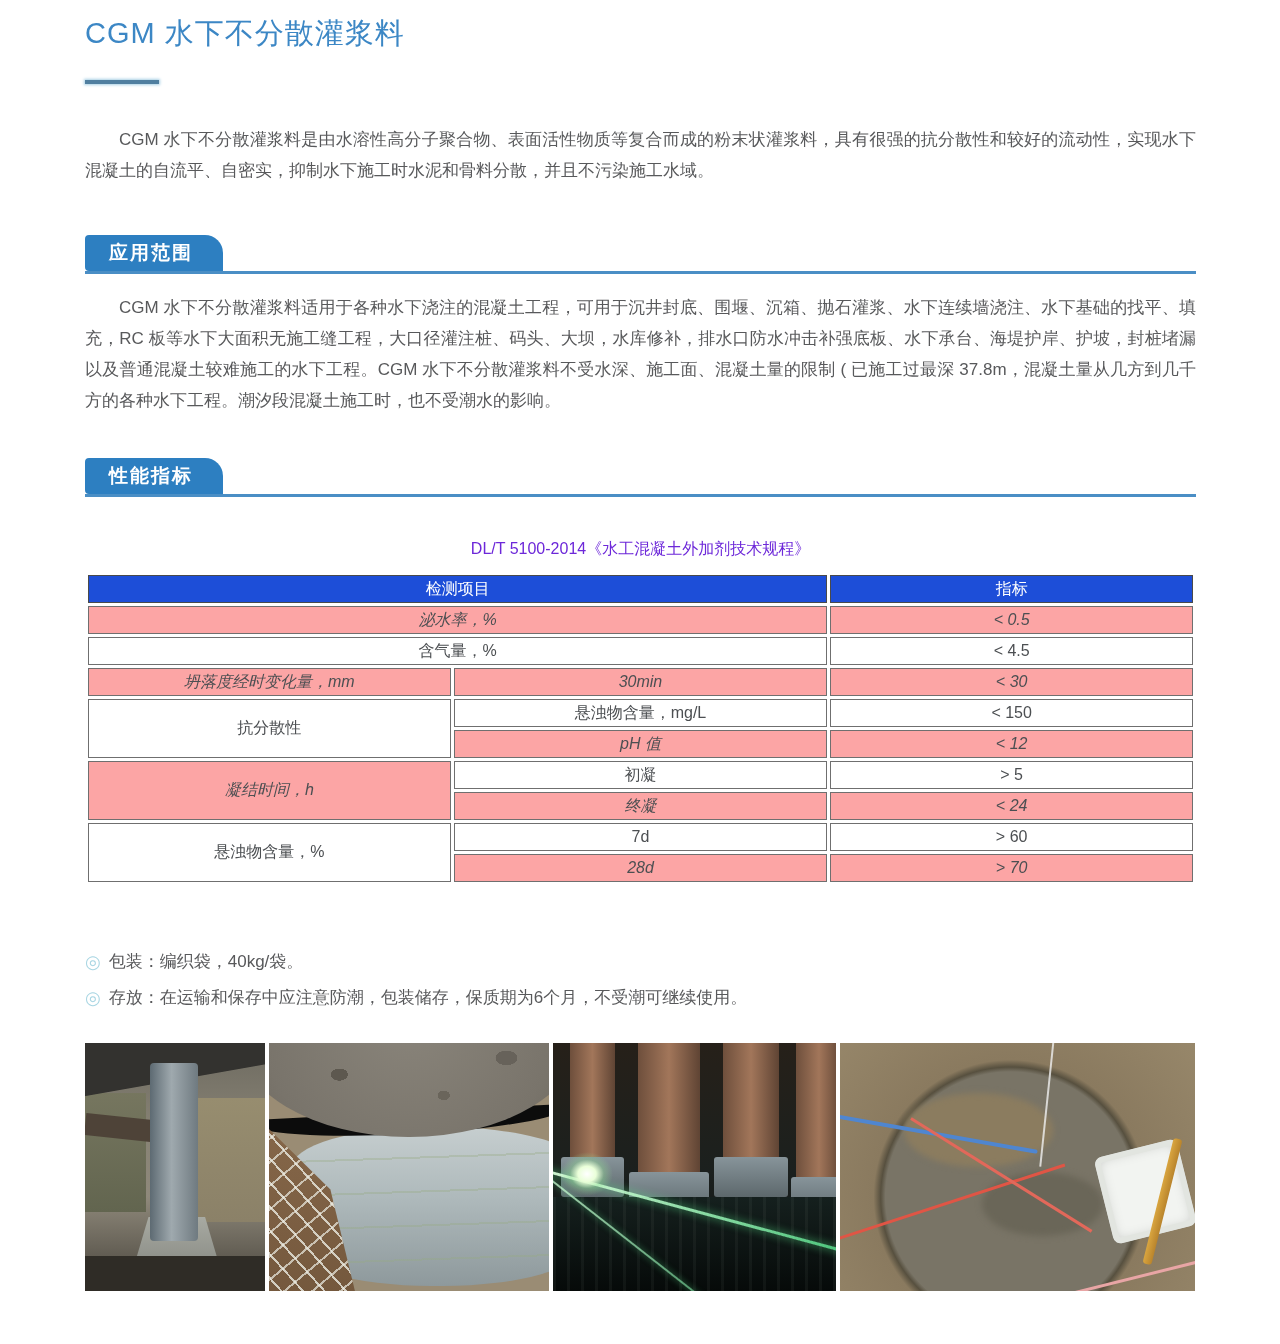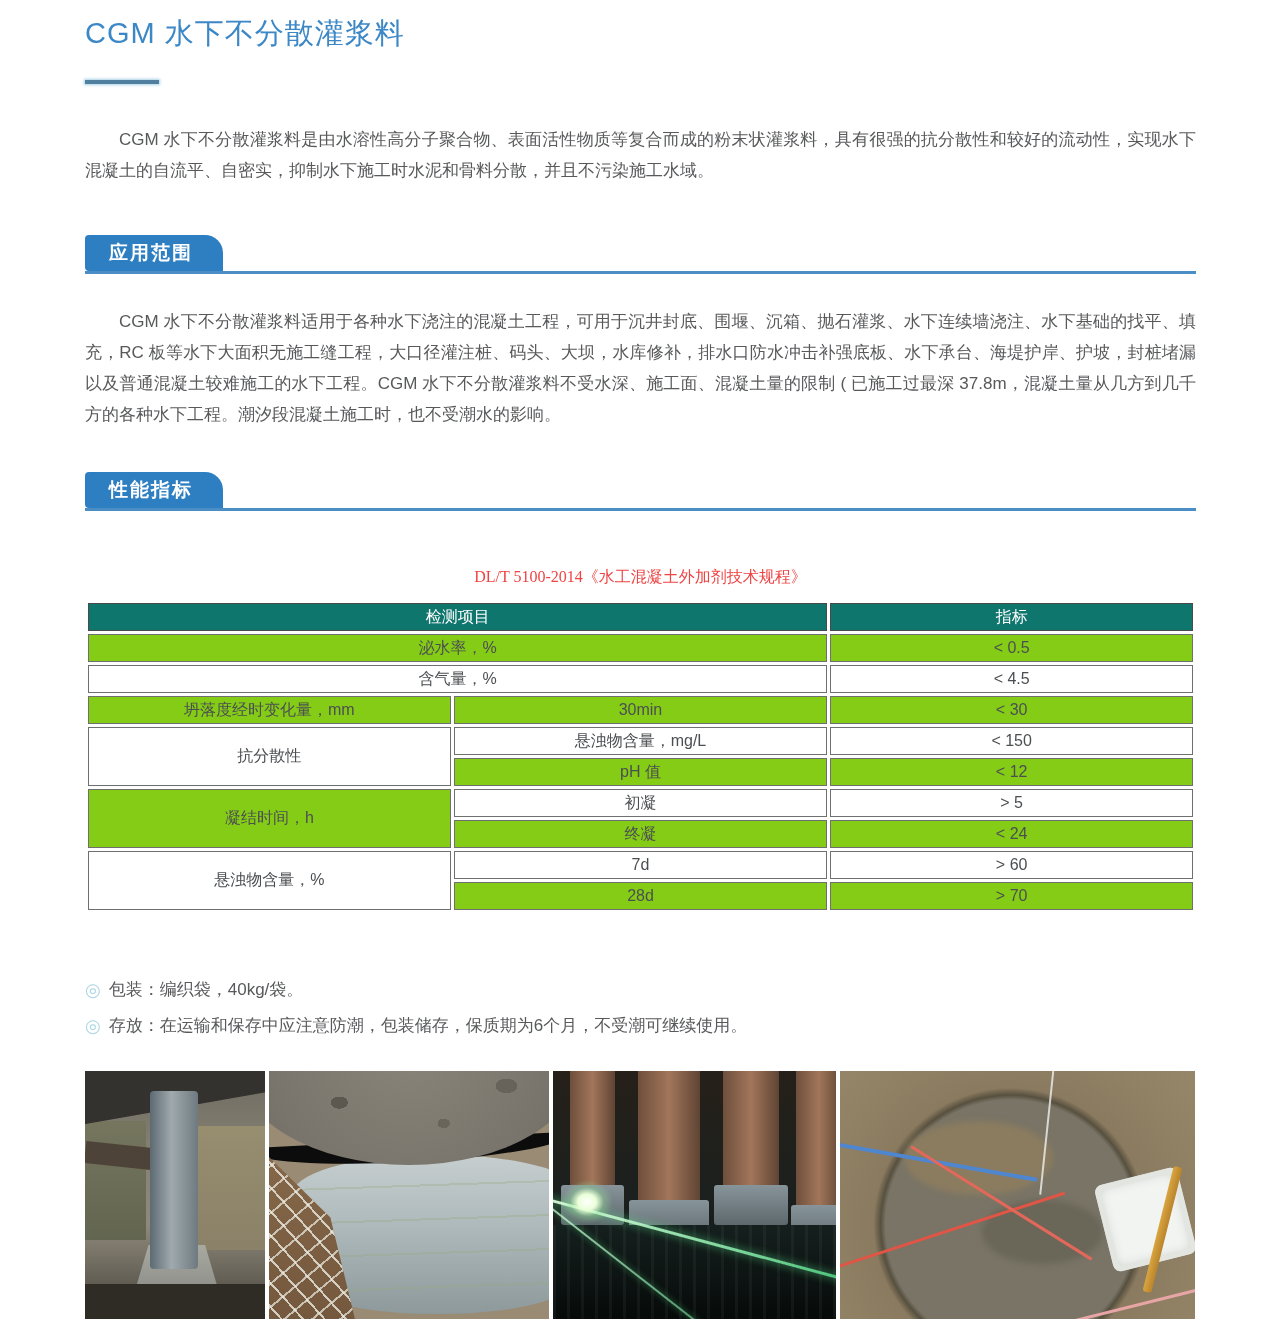--- a/index.html
+++ b/index.html
@@ -56,7 +56,7 @@
     border-radius: 4px 18px 0 4px;
     letter-spacing: 2px;
   }
-  .section-body { padding-top: 18px; margin-top: 14px; }
+  .section-body { padding-top: 18px; }
   .section { margin-bottom: 42px; }
 
   

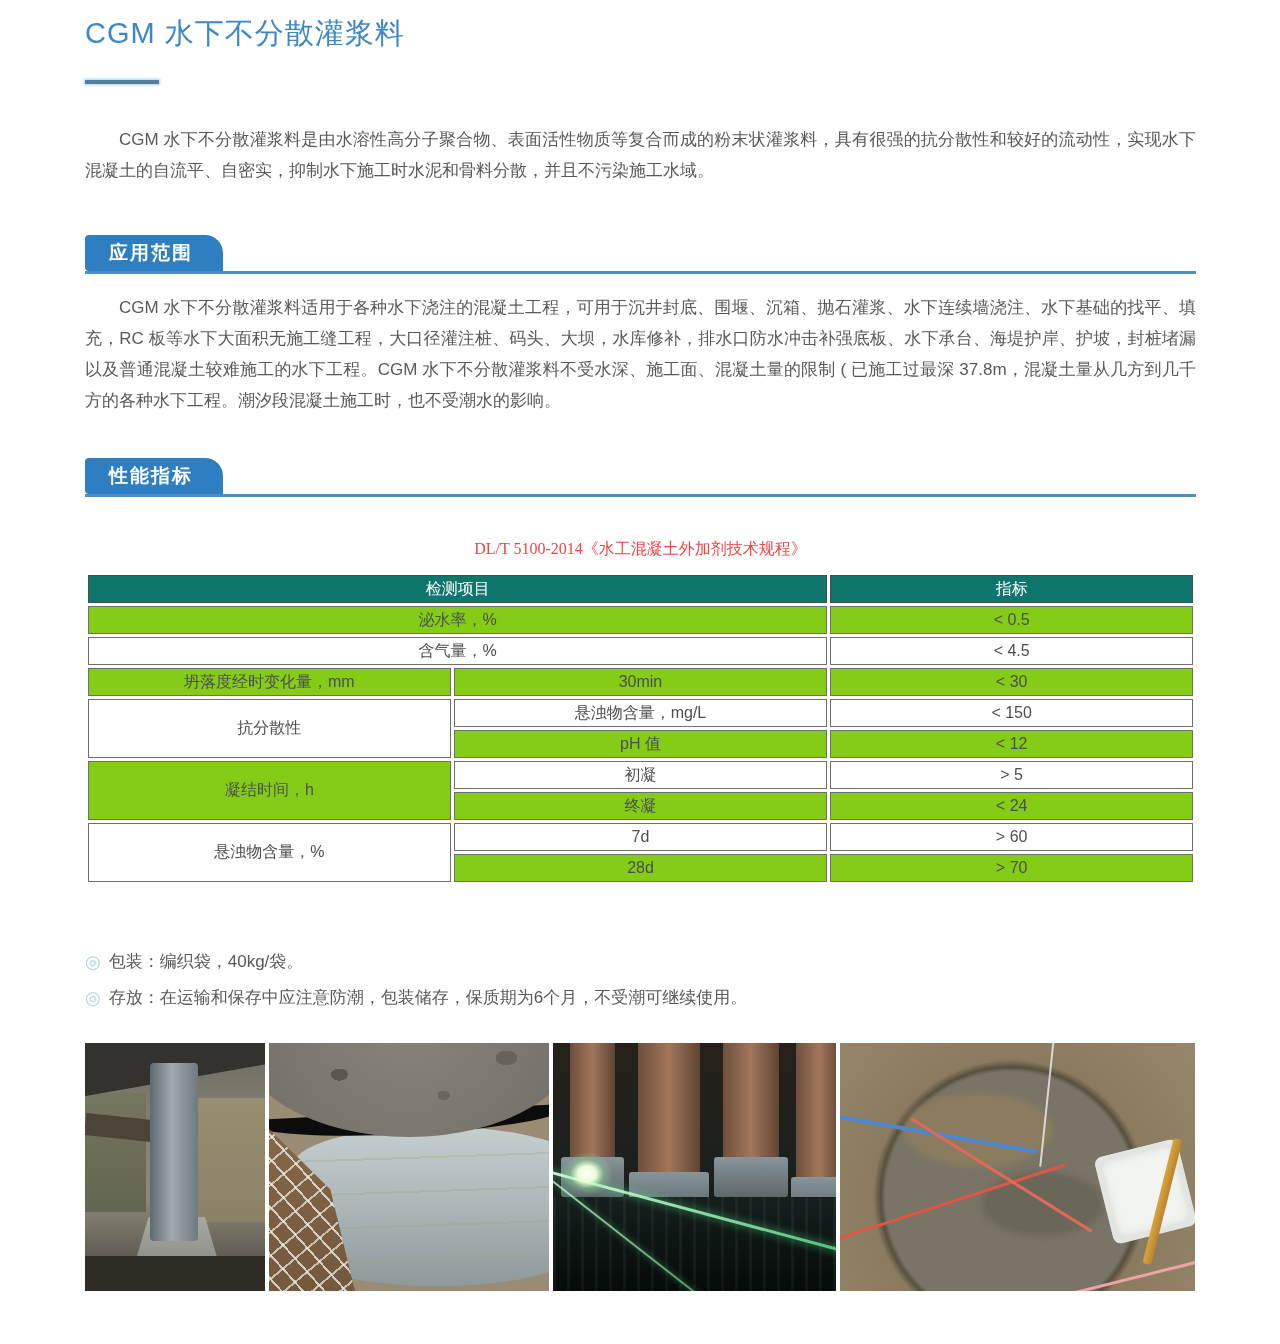--- a/index.html
+++ b/index.html
@@ -63,9 +63,8 @@
   .table-caption {
     text-align: center;
     font-size: 16px;
-    color: #ef4444;
+    color: #6d28d9;
     margin: 24px 0 12px 0;
-    font-family: Liberation Serif, serif;
   }
   table.perf {
     width: 100%;

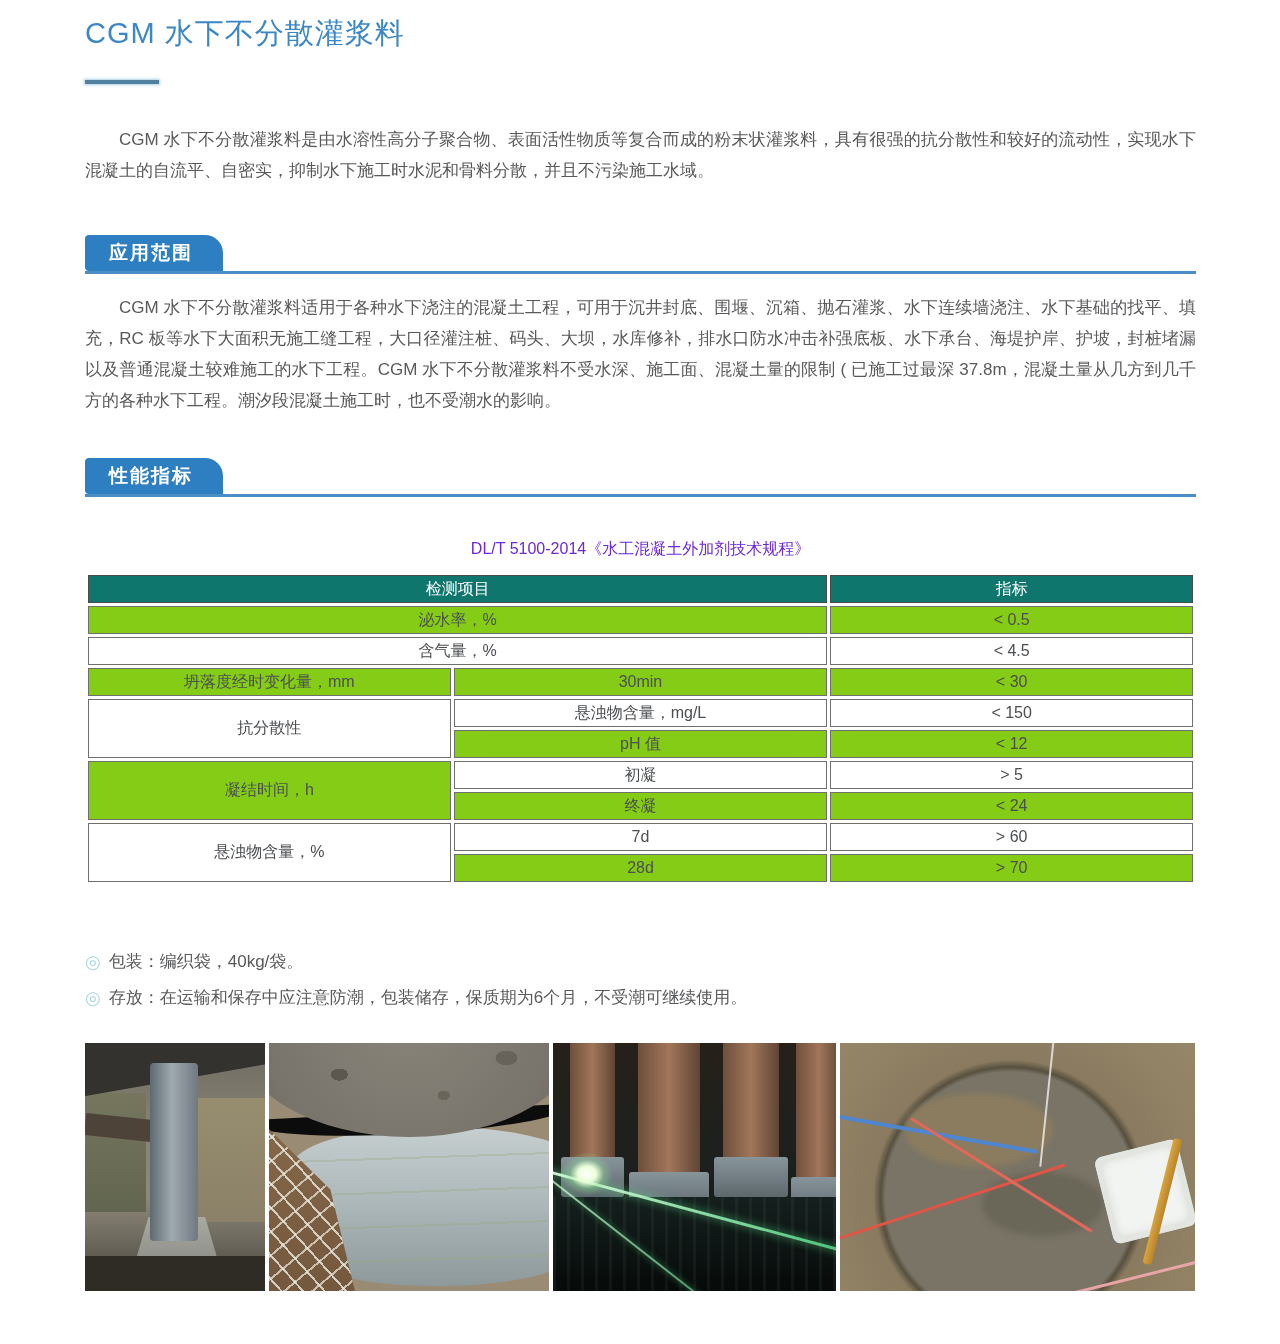--- a/index.html
+++ b/index.html
@@ -81,7 +81,7 @@
     padding: 1px 4px;
   }
   table.perf th {
-    background: #0f766e;
+    background: #1d4ed8;
     color: #ffffff;
     font-weight: normal;
     border-color: #4a4a4a;

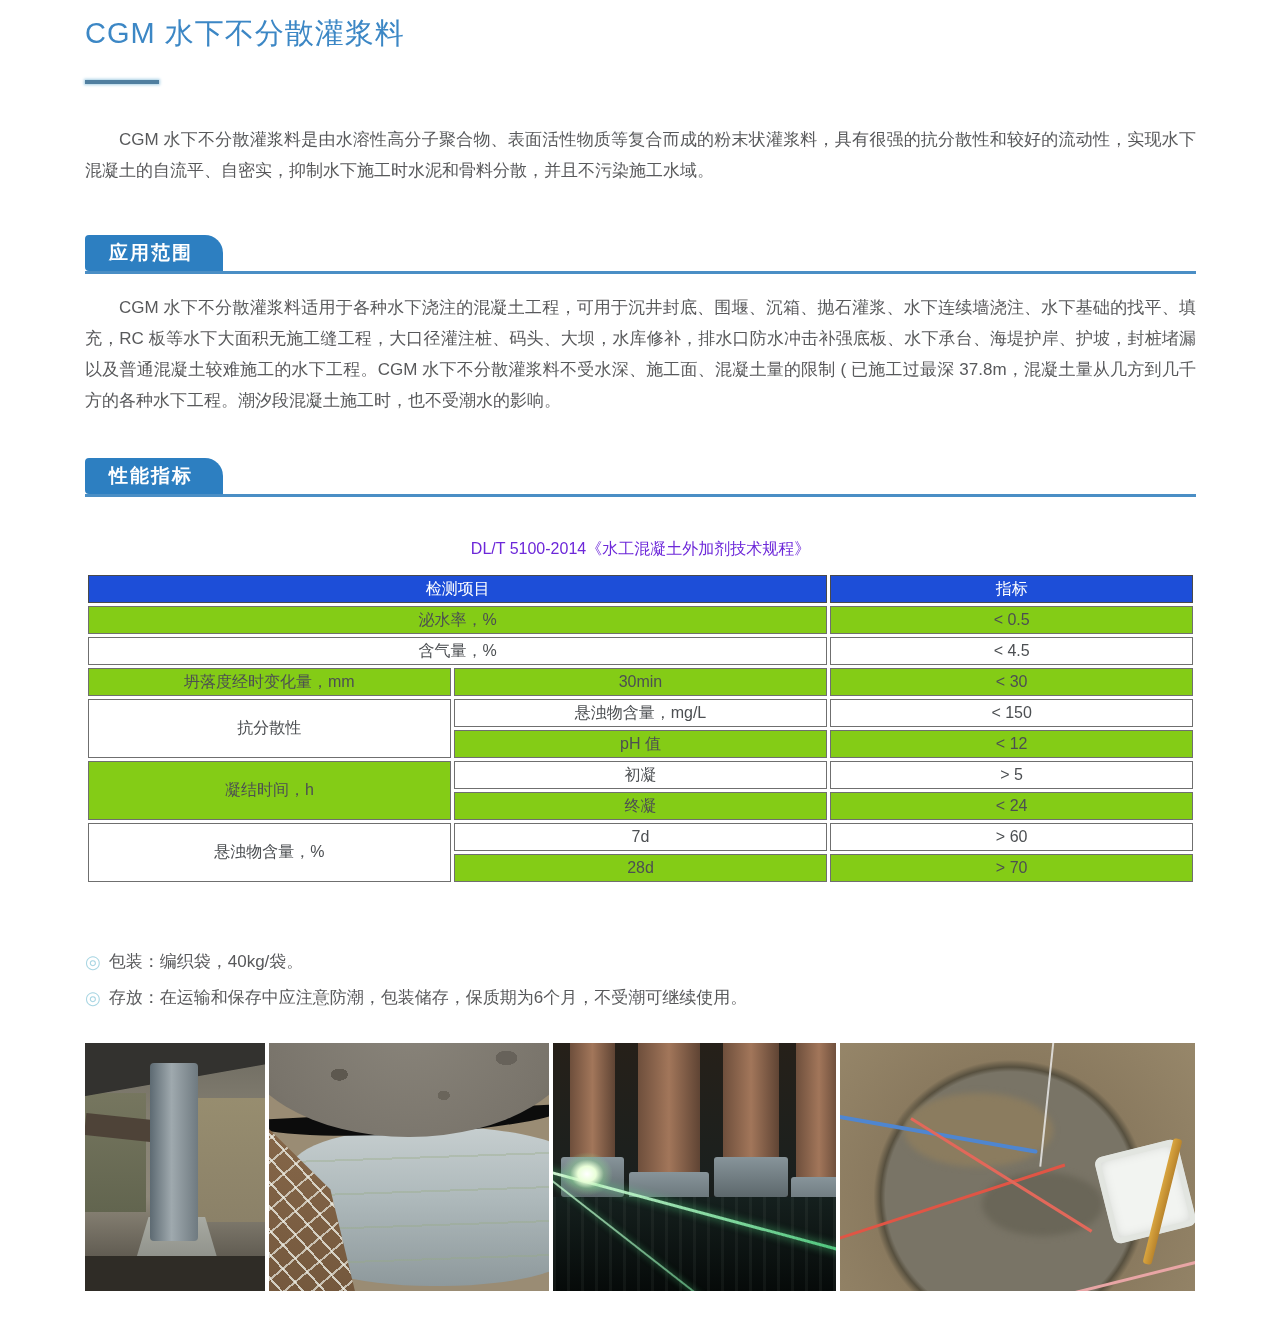--- a/index.html
+++ b/index.html
@@ -86,7 +86,7 @@
     font-weight: normal;
     border-color: #4a4a4a;
   }
-  td.bg-gray  { background: #84cc16; color: #4c4f52; }
+  td.bg-gray  { background: #fca5a5; color: #4c4f52; font-style: italic; }
   td.bg-white { background: #ffffff; color: #4c4f52; }
 
   

